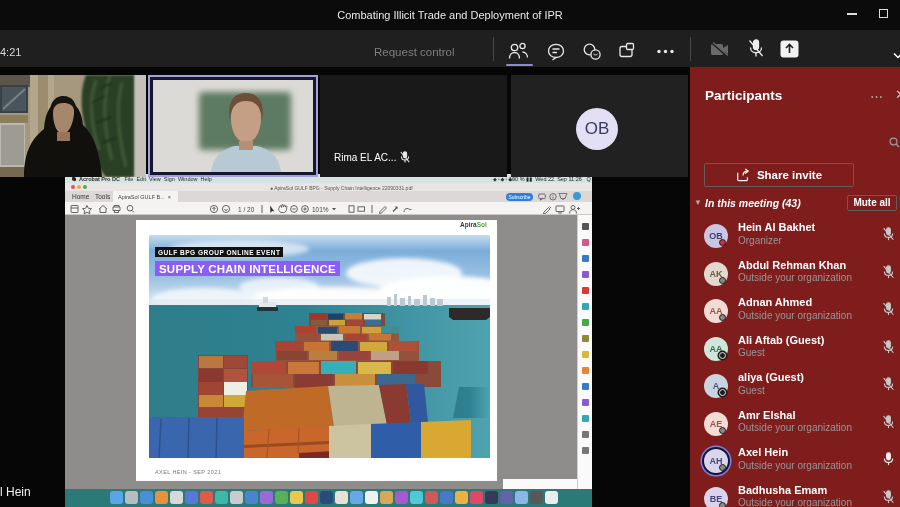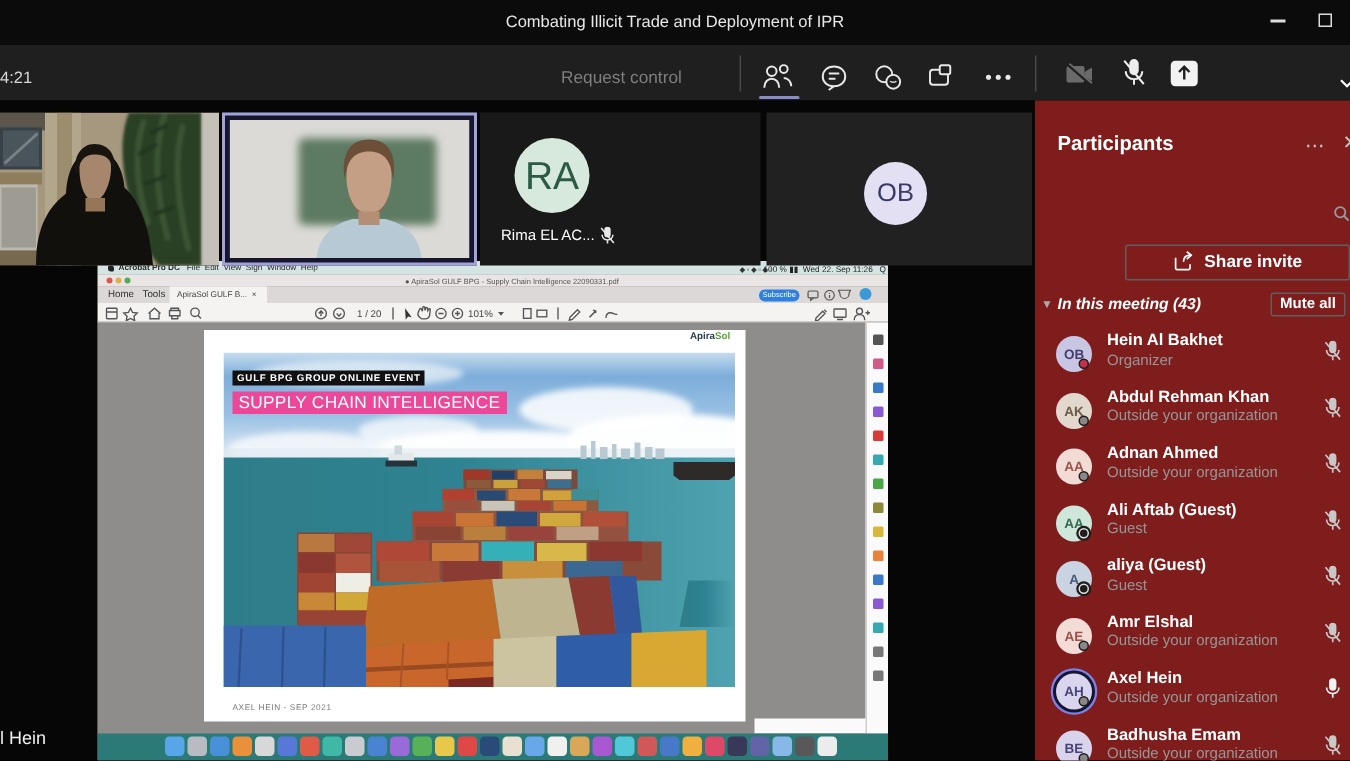--- a/index.html
+++ b/index.html
@@ -447,7 +447,6 @@
   </div>
     </div>
   <div id="tile3" class="tile abs">
-    <div id="ra" class="avcirc abs">RA</div>
     <div id="ralabel" class="abs">Rima EL AC...</div>
     <svg class="abs" style="left:79px;top:76px;" width="12" height="13" viewBox="0 0 16 20">
         <g stroke="#e8e8e8" fill="none" stroke-width="1.6">

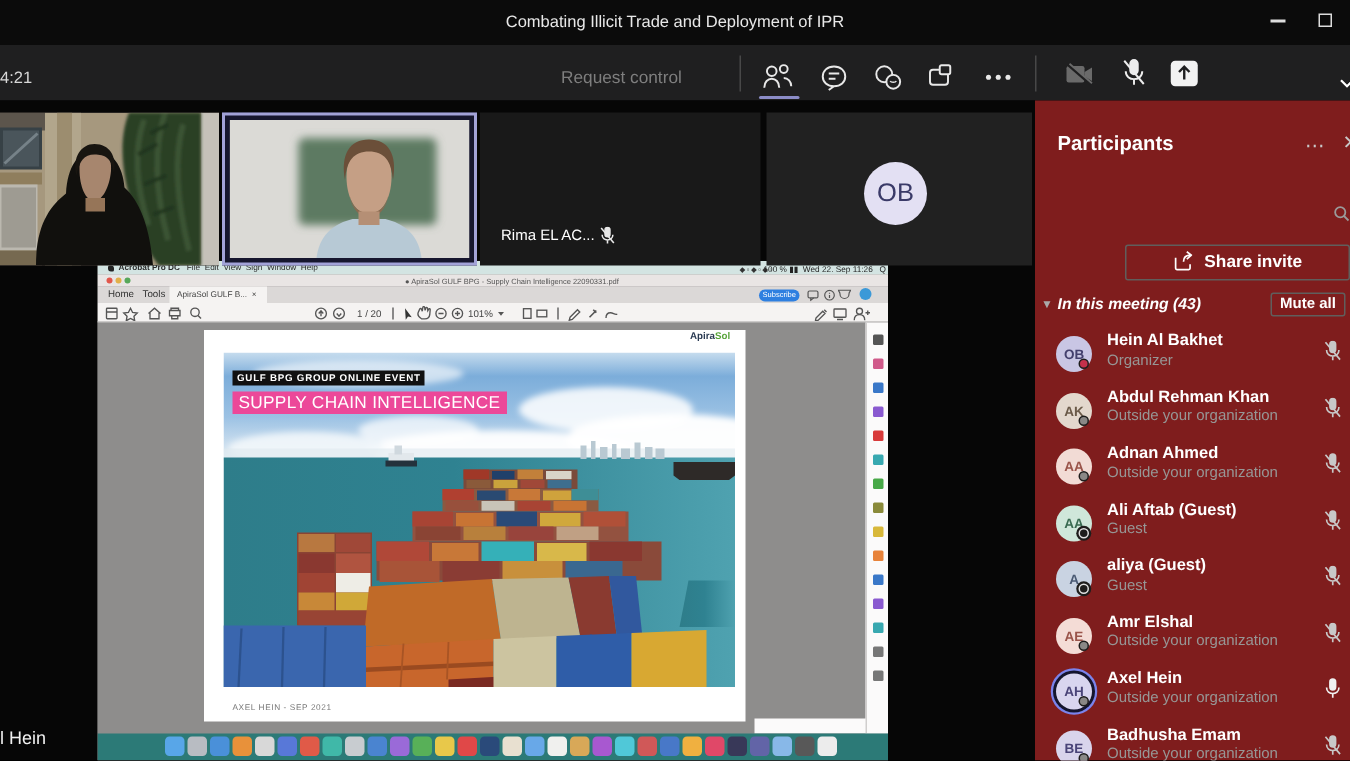--- a/index.html
+++ b/index.html
@@ -44,7 +44,7 @@
 #pdots { left:180px; top:22px; color:#c8c8c8; font-size:13px; letter-spacing:1px; }
 #px { left:205px; top:20px; color:#c8c8c8; font-size:13px; }
 #invite { left:14px; top:64px; width:186px; height:22px; background:#111110; border-radius:2px; color:#8f8e8d; font-size:11.5px; line-height:22px; padding-left:10px; }
-#shareinvite { left:14px; top:96px; width:150px; height:24px; border:1px solid #605e5c; border-radius:2px; color:#fff; font-size:11.5px; font-weight:bold; text-align:center; line-height:22px;margin-left:46px; }
+#shareinvite { left:14px; top:96px; width:150px; height:24px; border:1px solid #605e5c; border-radius:2px; color:#fff; font-size:11.5px; font-weight:bold; text-align:center; line-height:22px; }
 #inmeeting { left:15px; top:130px; color:#fff; font-size:10.5px; font-weight:bold;font-style:italic; }
 #chev { left:4px; top:131px; color:#aaa; font-size:8px; }
 #muteall { left:157px; top:128px; width:50px; height:16px; border:1px solid #605e5c; border-radius:2px; color:#fff; font-size:10px; font-weight:bold; text-align:center; line-height:14px; }

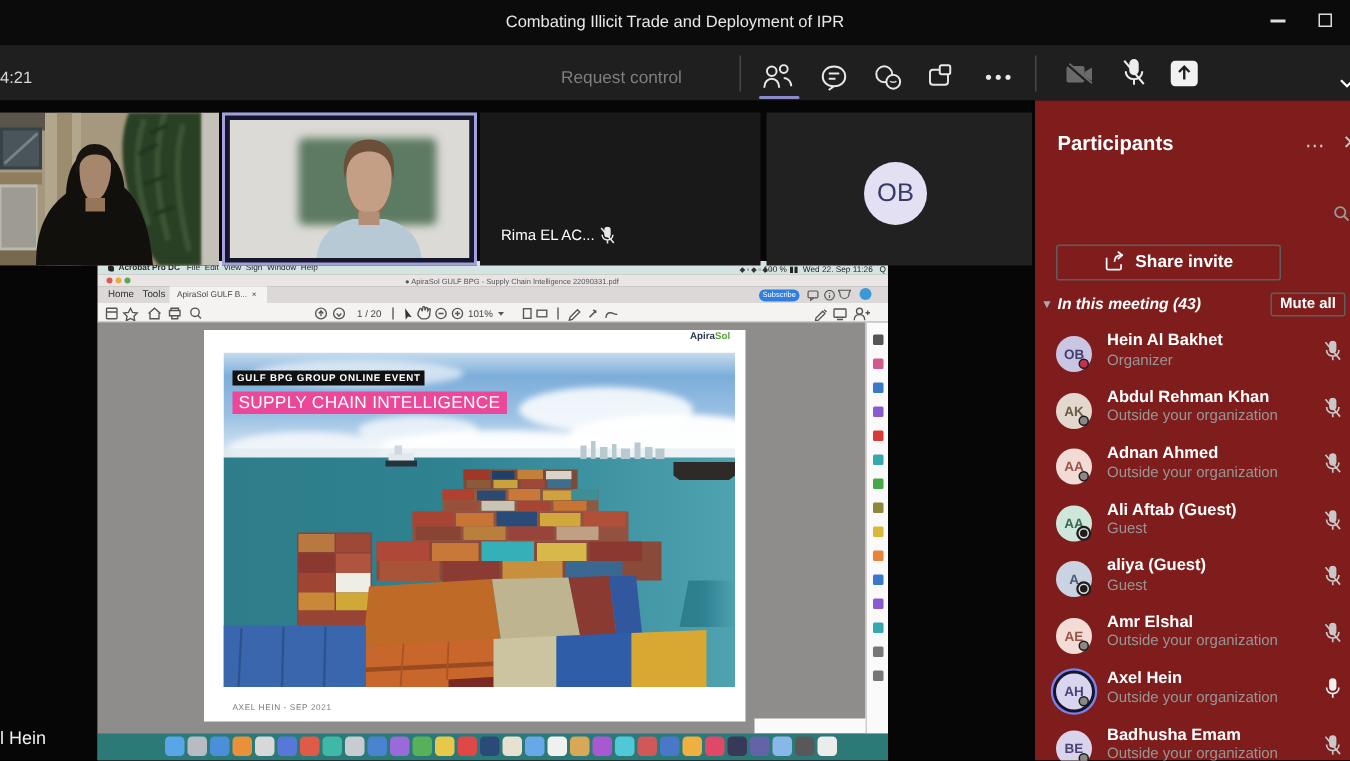--- a/index.html
+++ b/index.html
@@ -70,7 +70,7 @@
 
 #logo { left:324px; top:1px; font-size:6.5px; font-weight:bold; color:#2a3a52; }
 #box1 { left:19px; top:27px; background:#111; color:#fff; font-size:6.5px; font-weight:bold; padding:1.5px 3px; letter-spacing:0.5px; }
-#box2 { left:19px; top:41px; background:#ec4899; color:#fff; font-size:11.5px; font-weight:normal; padding:1.5px 4px; letter-spacing:0.2px; }
+#box2 { left:19px; top:41px; background:#8b5cf6; color:#fff; font-size:11.5px; font-weight:bold; padding:1.5px 4px; letter-spacing:0.2px; }
 #axel { left:19px; top:249px; font-size:5.5px; color:#777; letter-spacing:0.4px; }
 </style>
 </head>

